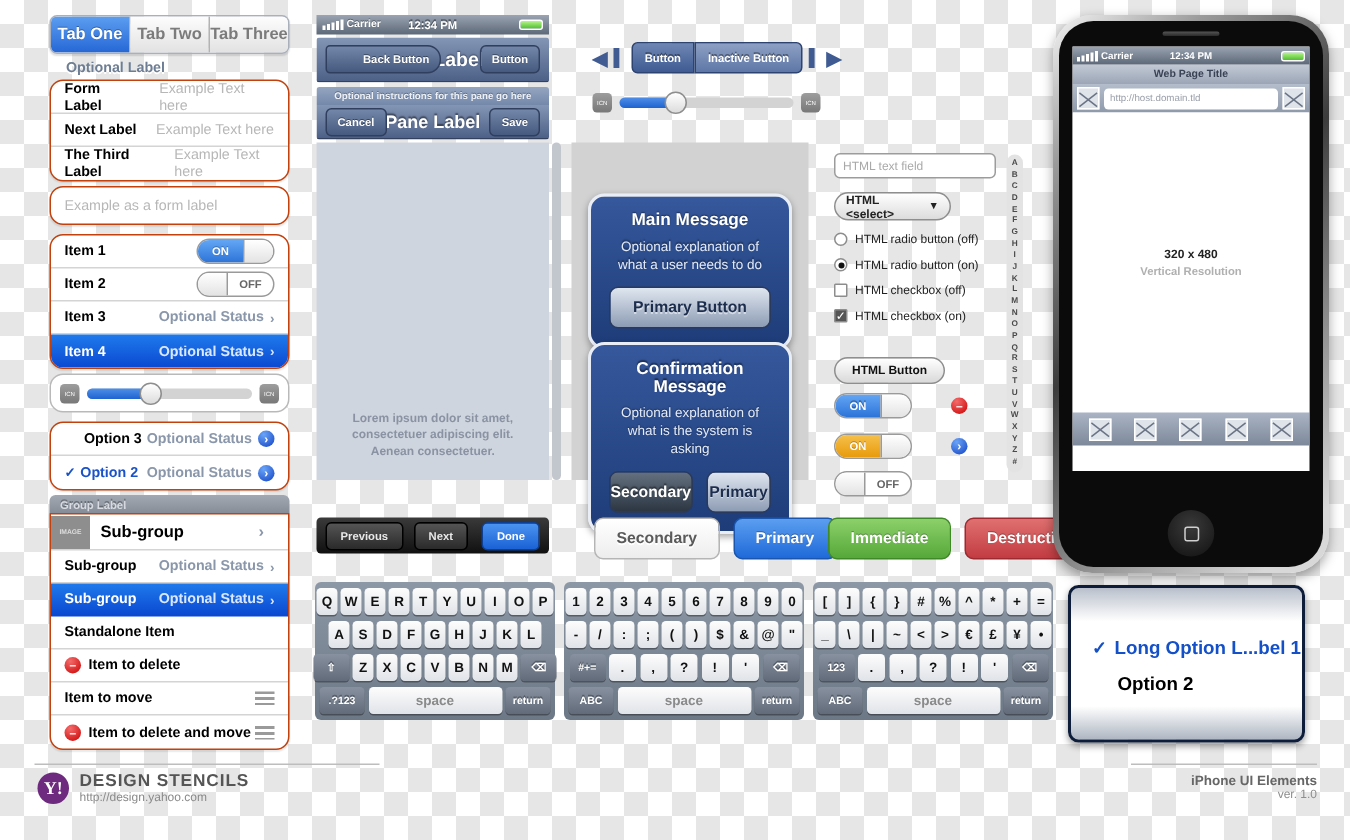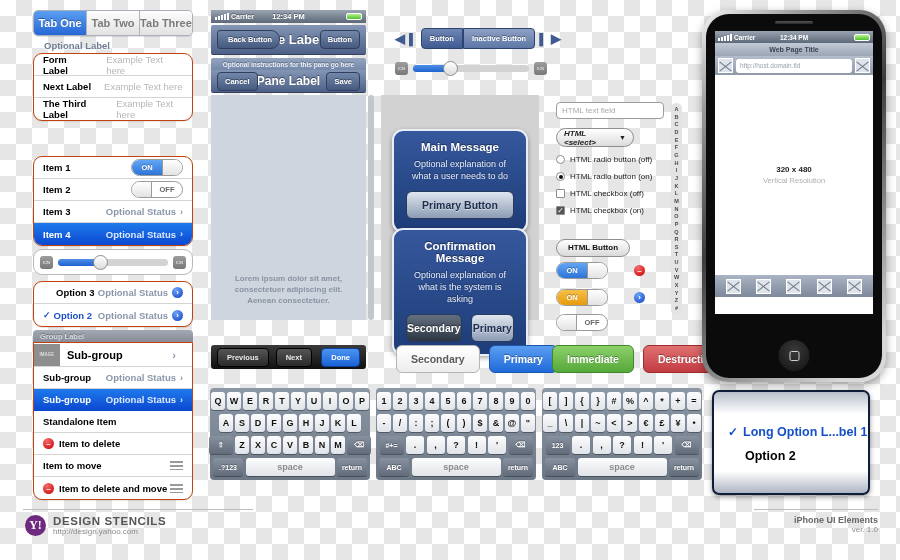--- a/index.html
+++ b/index.html
@@ -93,7 +93,7 @@
   .nbtn{position:relative;z-index:2;font-size:7.5px;font-weight:bold;color:#fff;
      padding:4px 7px;border-radius:4px;border:1px solid #2f3f5d;
      background:linear-gradient(180deg,#7287a9,#46597f);text-shadow:0 -1px 0 rgba(0,0,0,.45);}
-  .nbtn.back{border-radius:3px 9px 9px 3px;padding-left:10px;text-align:center;}
+  .nbtn.back{border-radius:3px 9px 9px 3px;padding-left:24px;text-align:center;}
   .nbtn.right{margin-left:auto;}
 
   

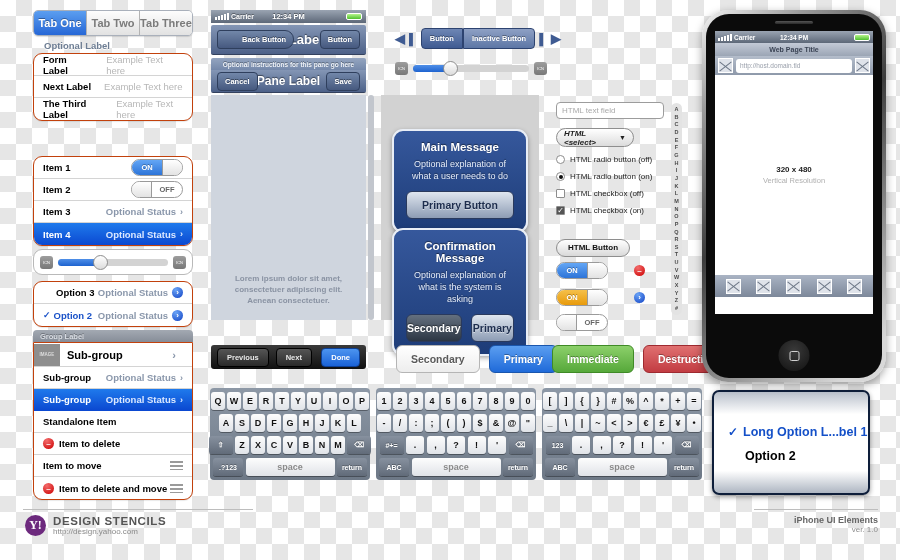--- a/index.html
+++ b/index.html
@@ -248,6 +248,11 @@
     </div>
   </div>
 
+  <div class="abs ios-list" style="left:33px;top:124px;width:160px;">
+    <div class="ios-row" style="height:24px;">
+      <span class="ph" style="margin-left:0;">Example as a form label</span>
+    </div>
+  </div>
 
   <div class="abs ios-list" style="left:33px;top:156px;width:160px;">
     <div class="ios-row">

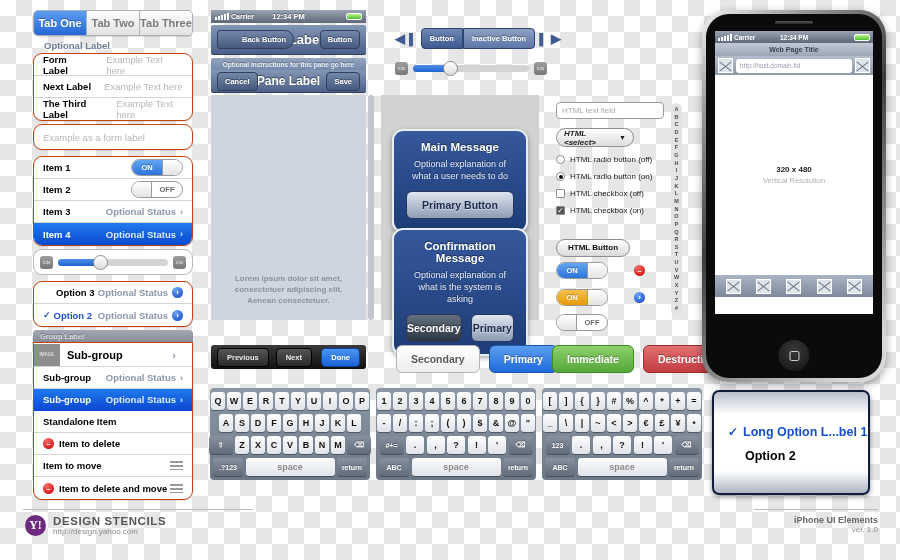--- a/index.html
+++ b/index.html
@@ -435,7 +435,7 @@
       </div>
   </div>
 
-  <div class="abs" style="left:556px;top:128px;font-style:italic;">
+  <div class="abs" style="left:556px;top:128px;">
     <div class="htmlselect">
       <span>HTML &lt;select&gt;</span>
       <span class="caret">▼</span>

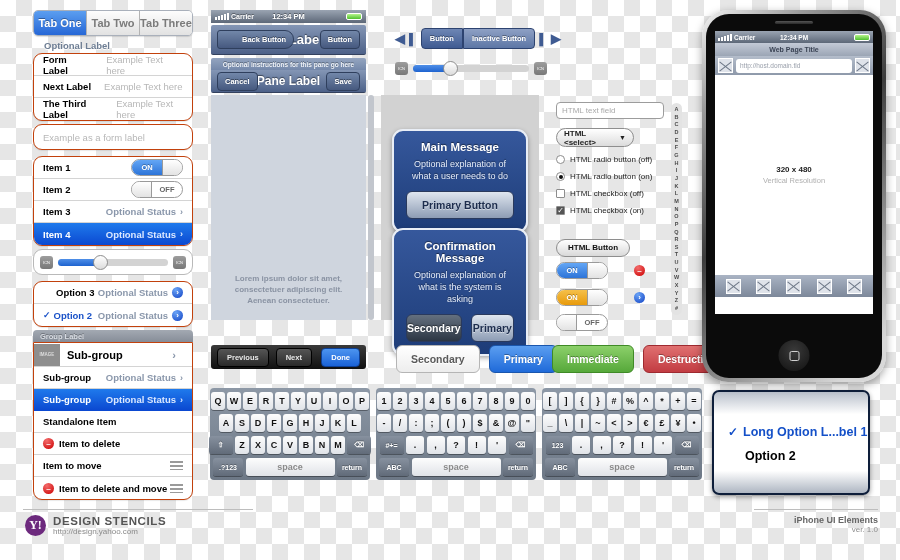--- a/index.html
+++ b/index.html
@@ -198,7 +198,7 @@
   .ph-body{height:200px;background:#fff;display:flex;flex-direction:column;
      align-items:center;justify-content:center;}
   .ph-body .res{font-size:8px;font-weight:bold;color:#222;}
-  .ph-body .sub{font-size:7.5px;color:#b0b0b0;font-weight:normal;margin-top:2px;}
+  .ph-body .sub{font-size:7.5px;color:#b0b0b0;font-weight:bold;margin-top:2px;}
   .ph-tabbar{height:22px;background:linear-gradient(180deg,#aab4c4,#7d889a);
      display:flex;align-items:center;justify-content:space-around;padding:0 3px;}
 

